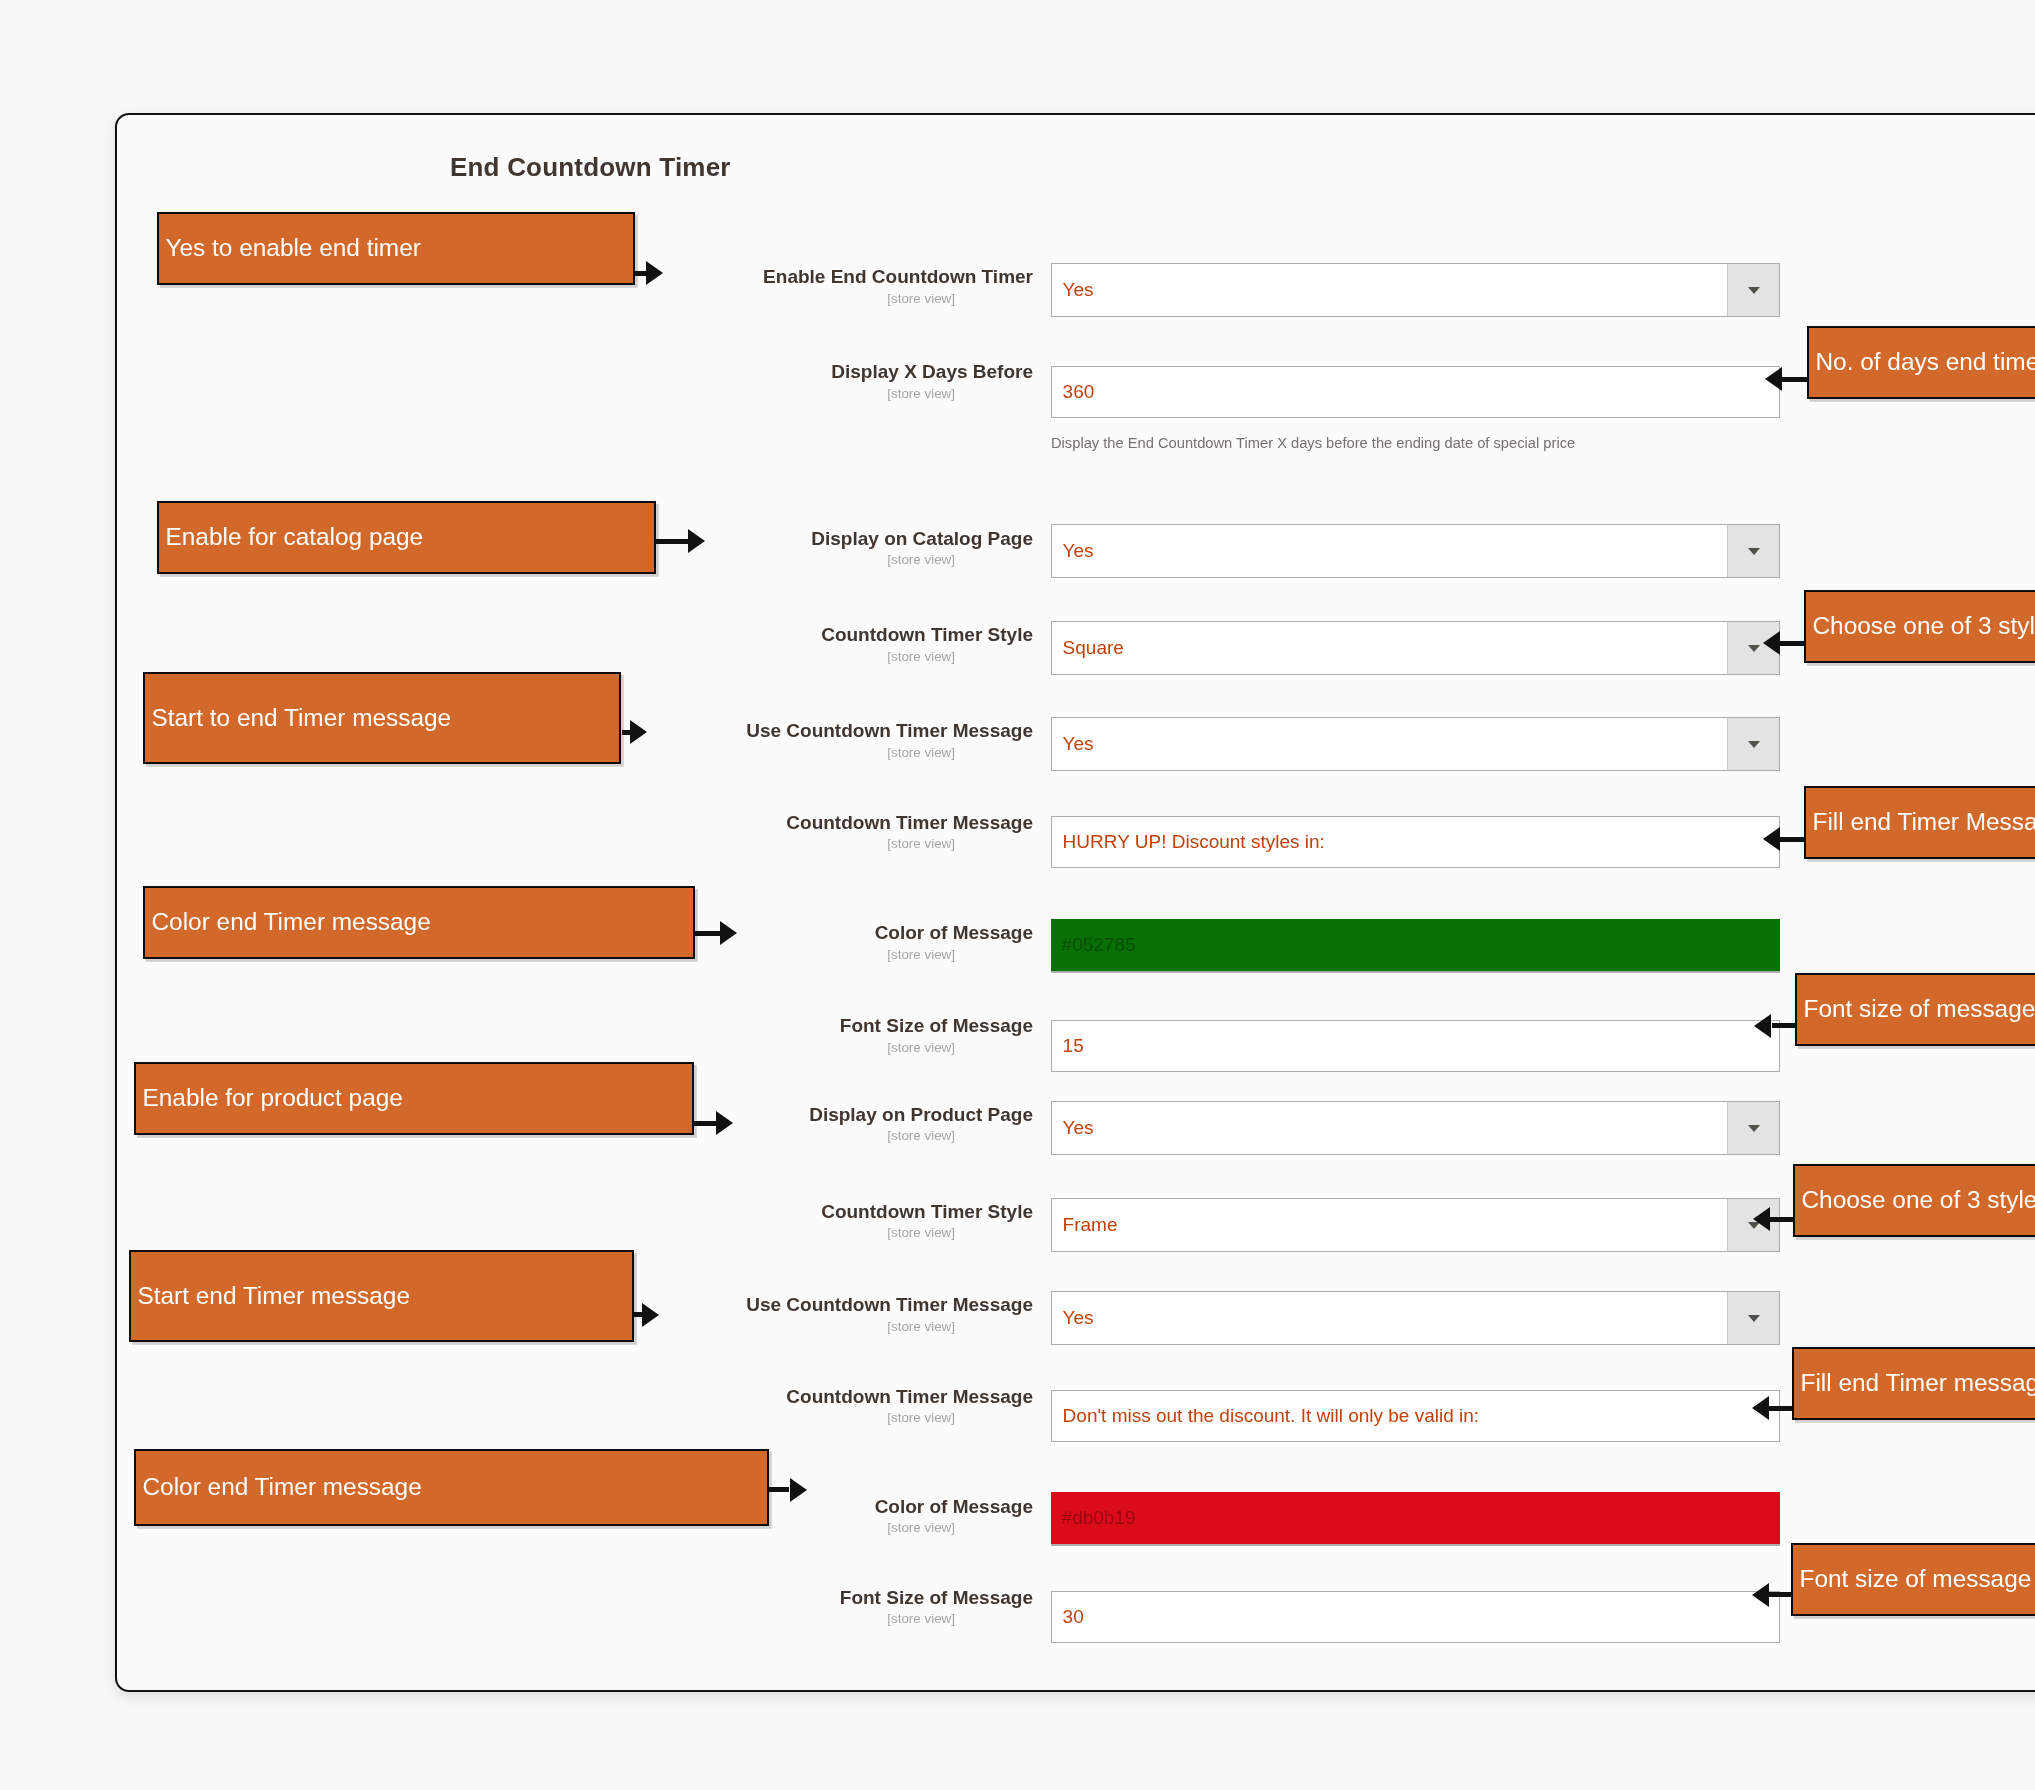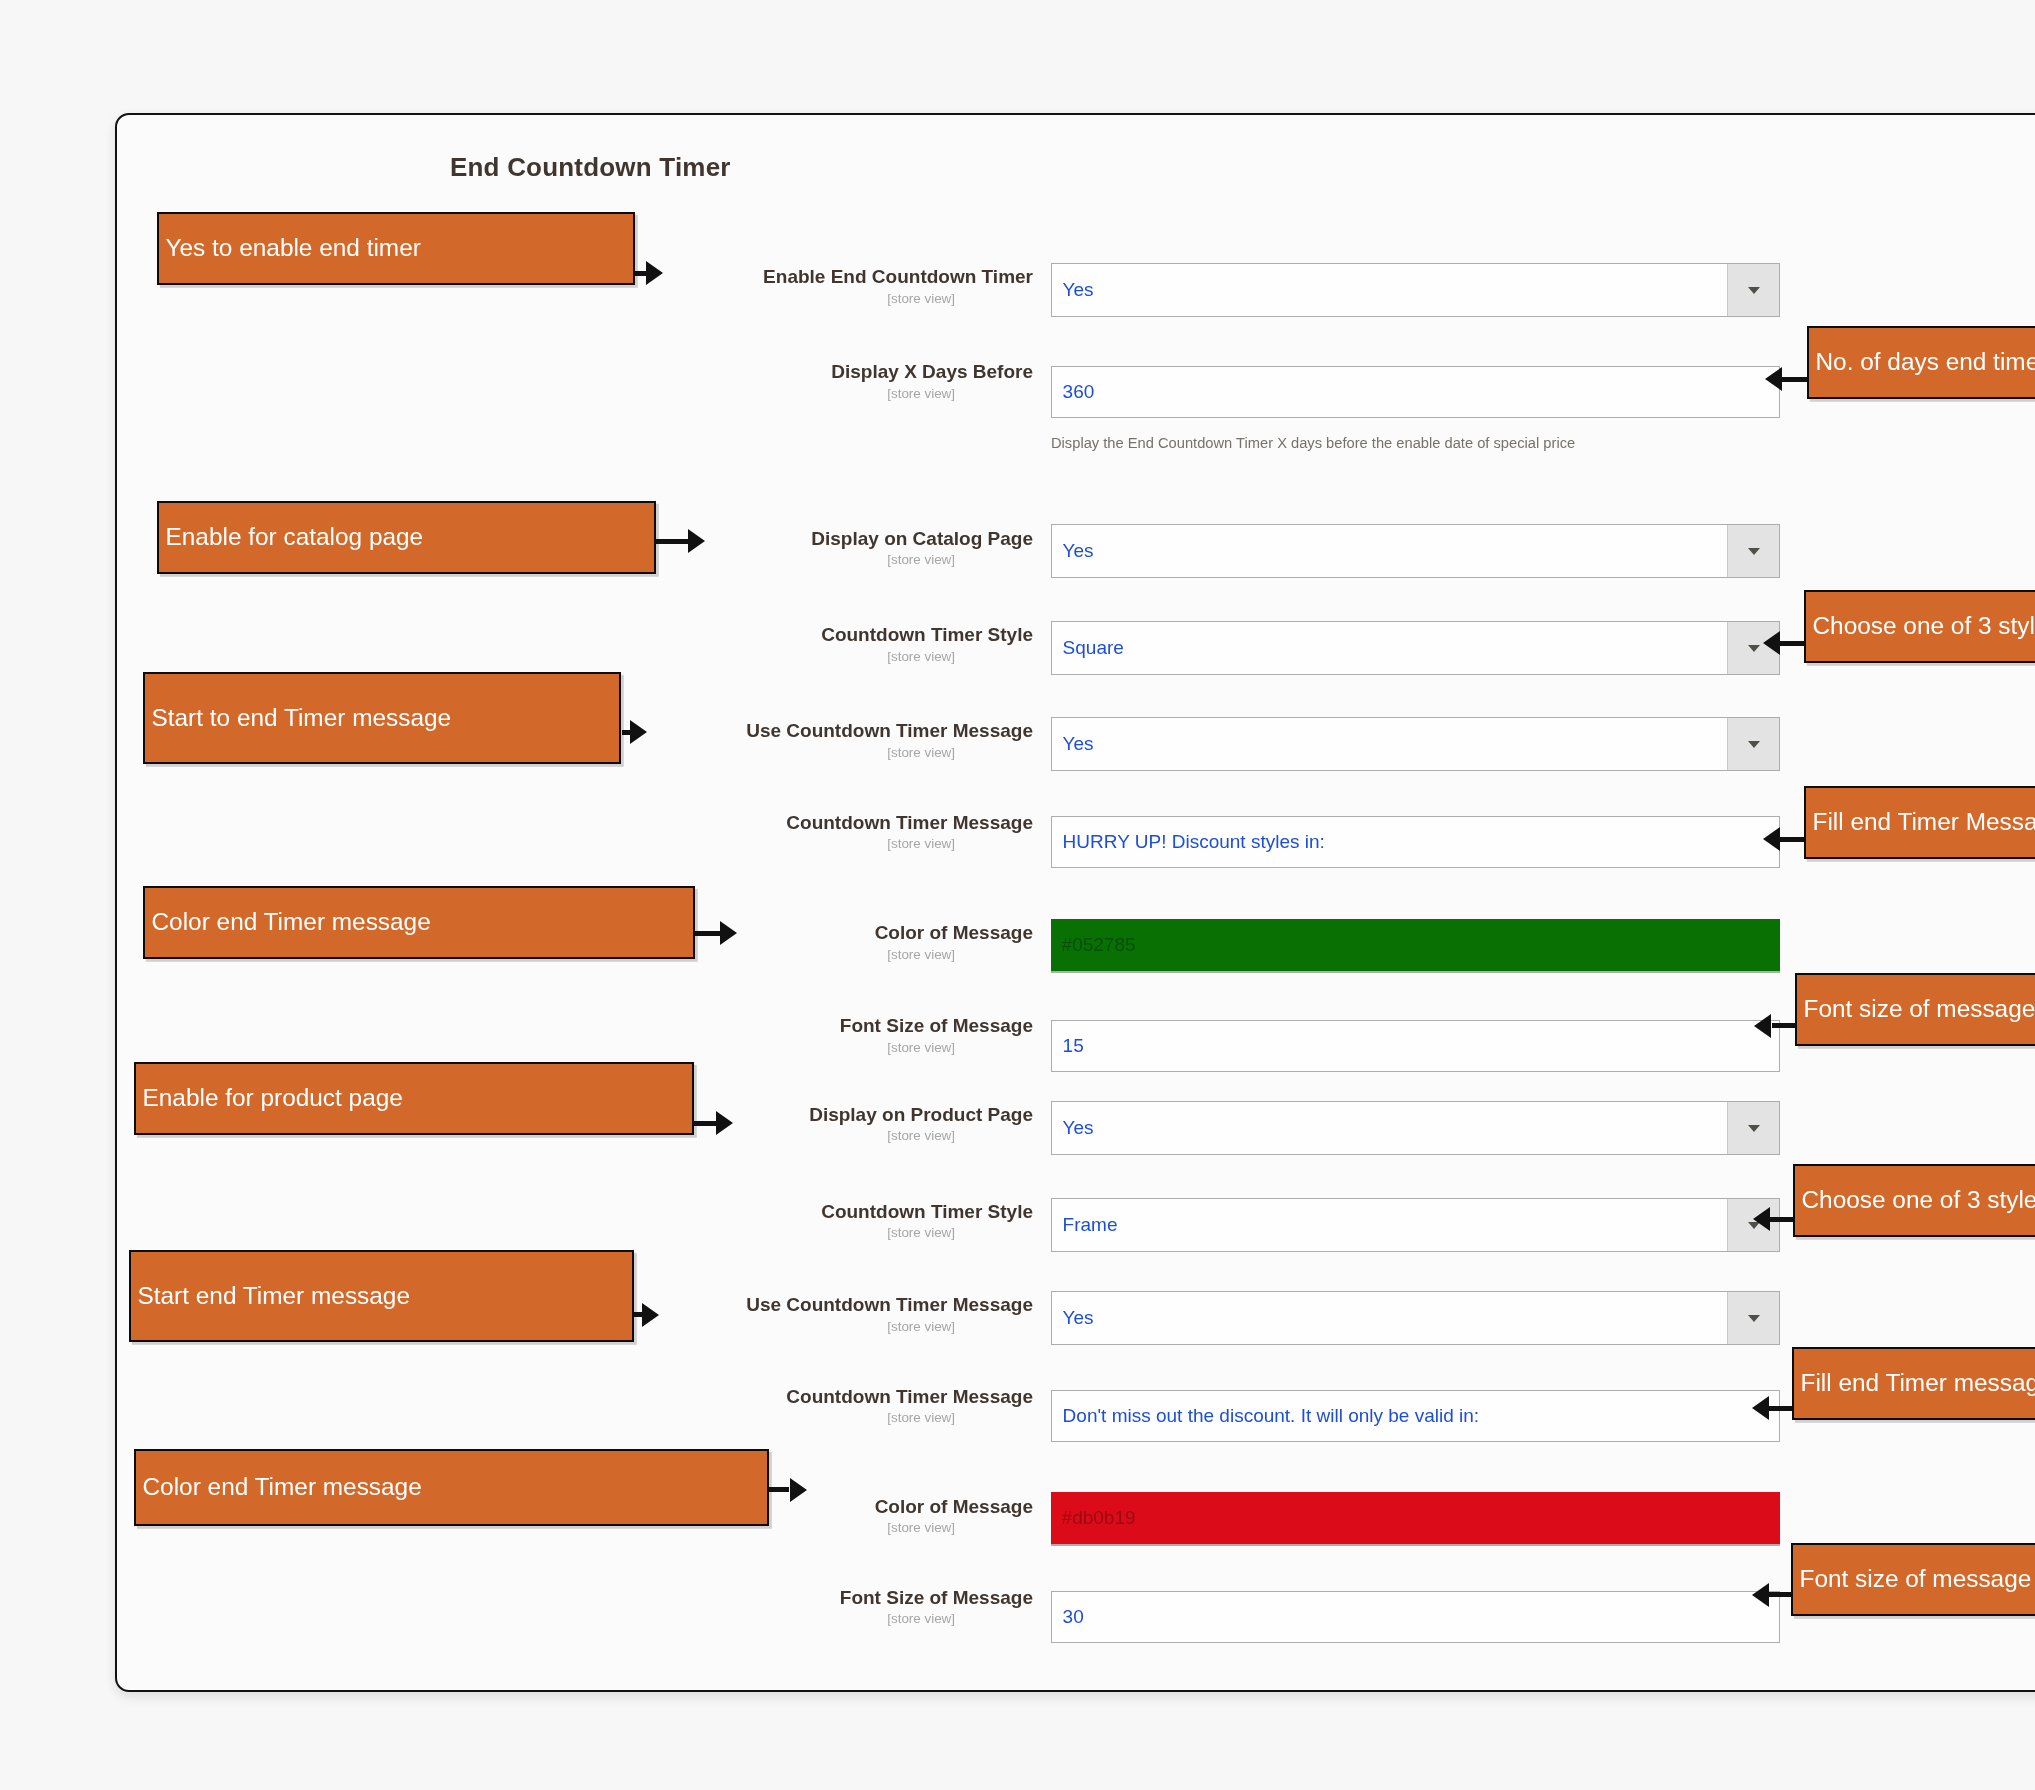--- a/index.html
+++ b/index.html
@@ -71,7 +71,7 @@
     background: #fefefe;
     border: 1.6px solid #adadad;
     font-size: 19px;
-    color: #1d4ed8;
+    color: #c2410c;
     display: flex;
     align-items: center;
     padding-left: 10.6px;

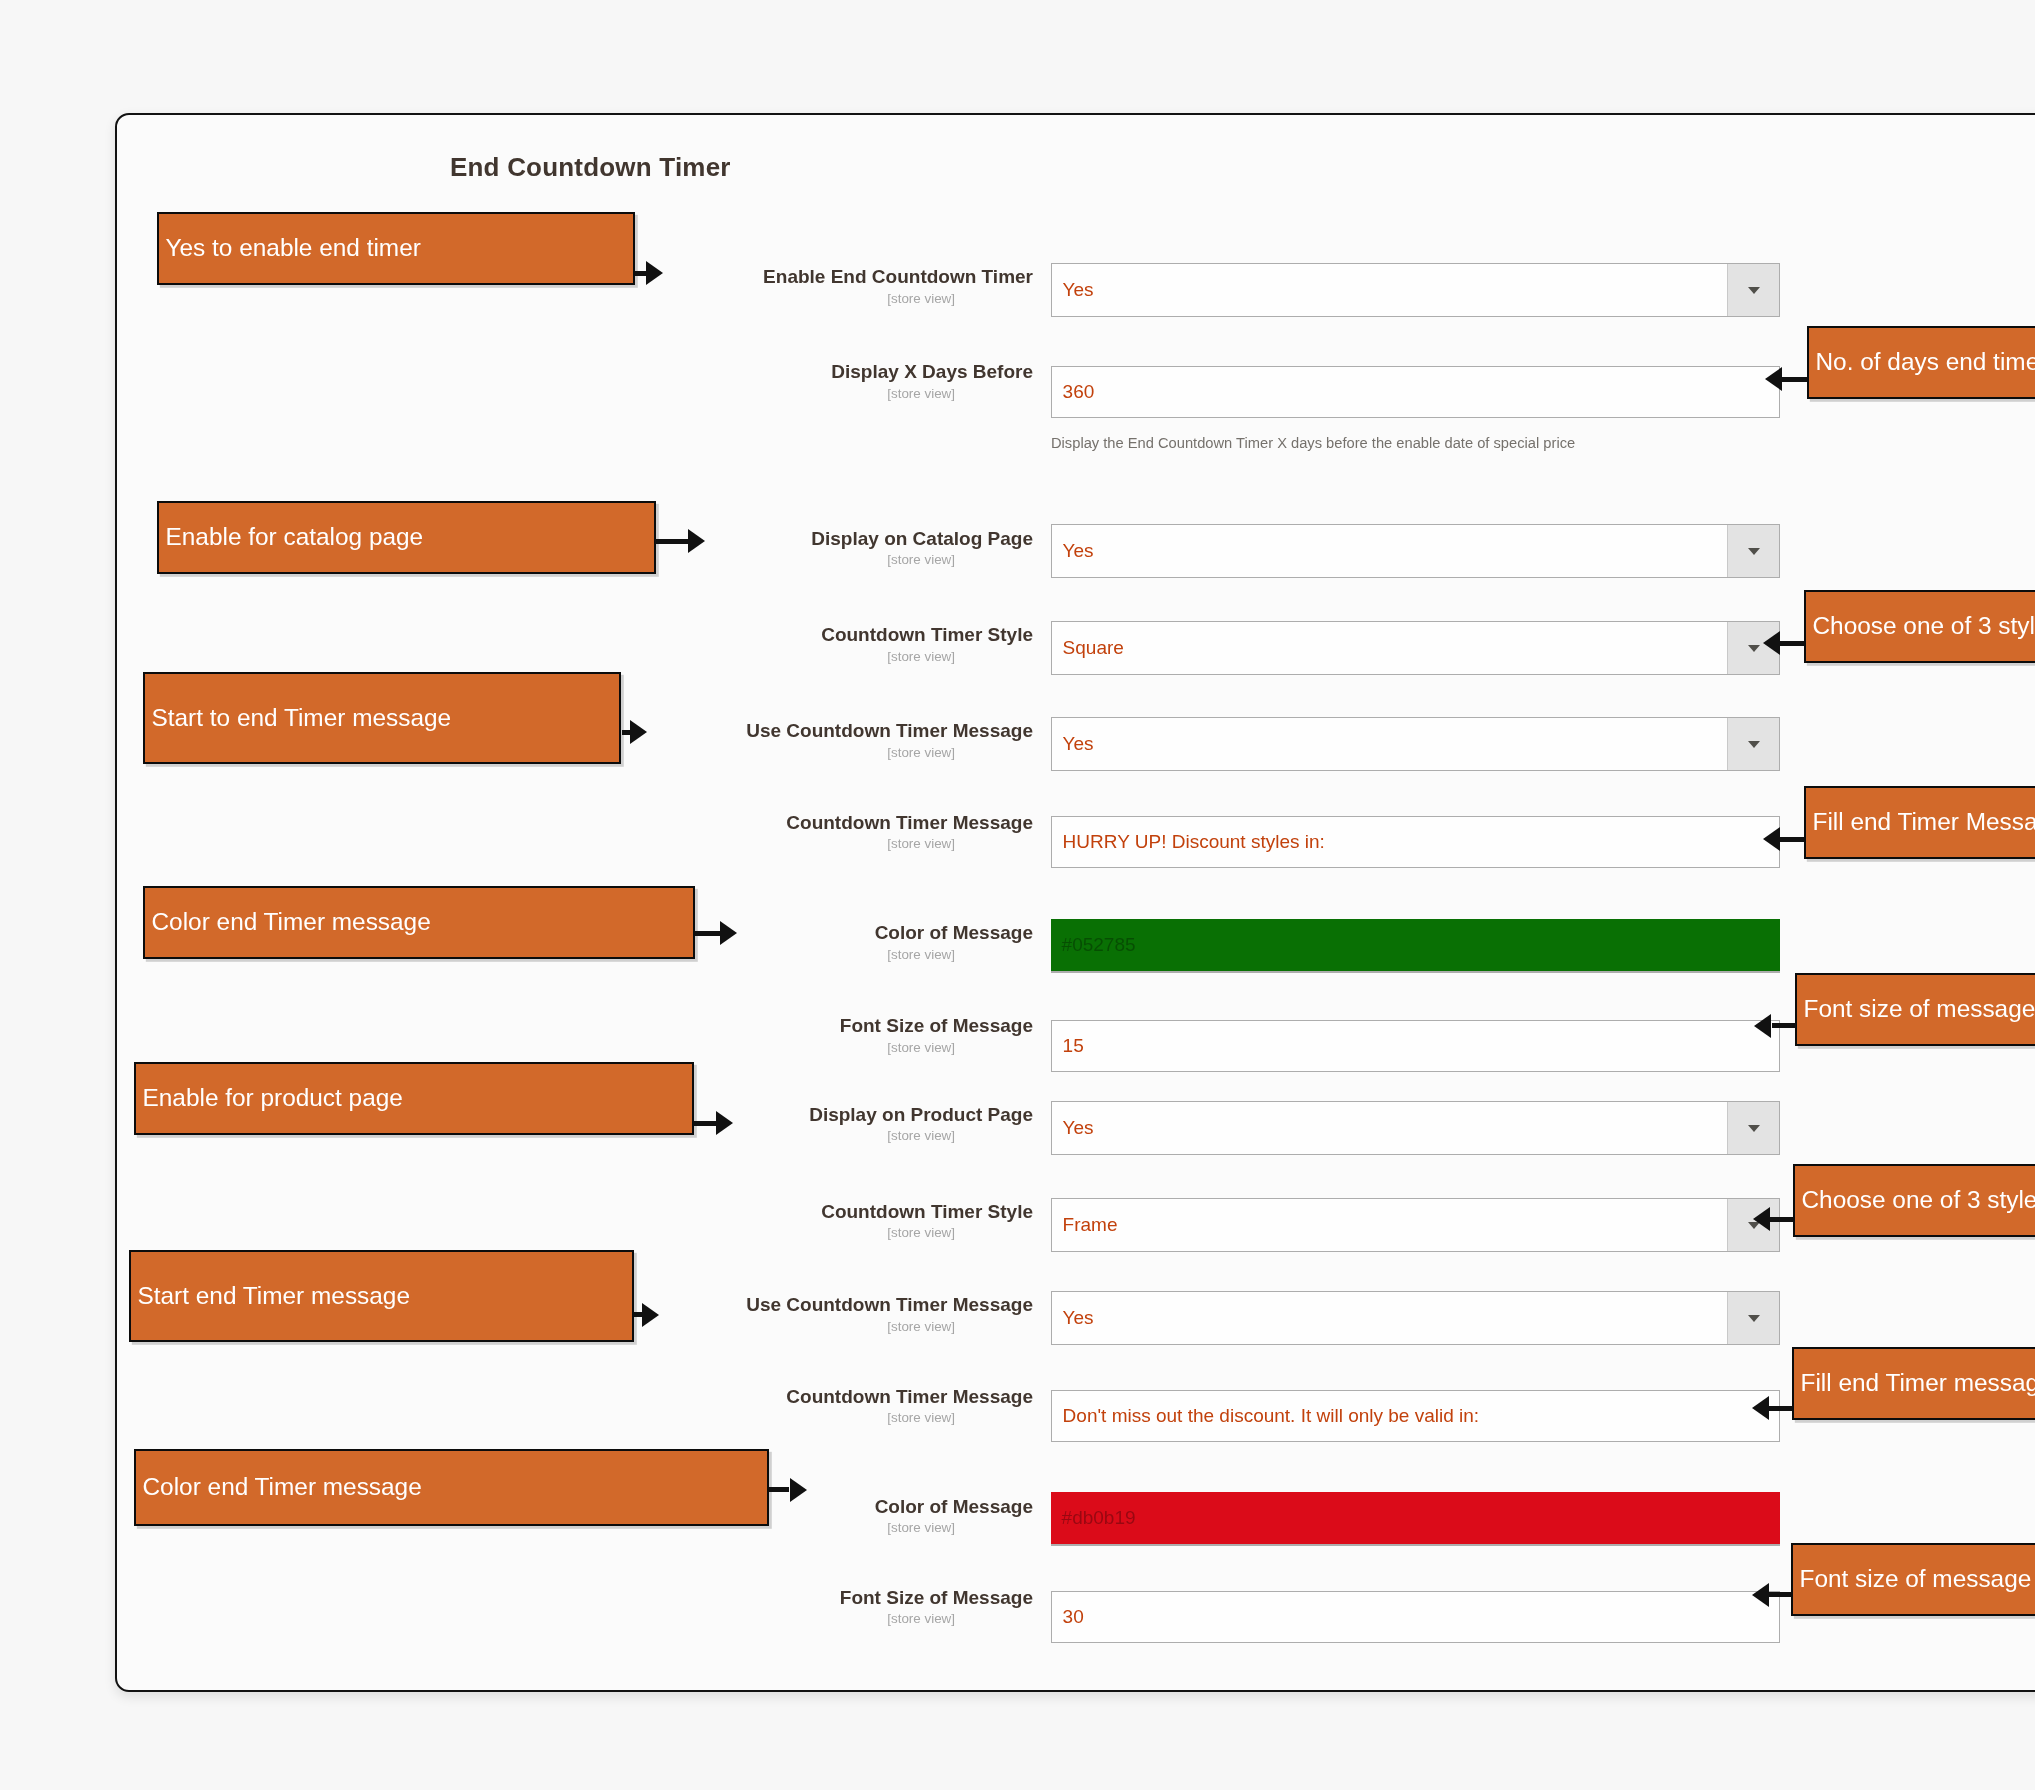--- a/index.html
+++ b/index.html
@@ -178,7 +178,7 @@
       <div class="field-label" style="top: 361px;">Display X Days Before</div>
       <div class="field-scope" style="top: 386px;">[store view]</div>
       <div class="control text" style="top: 358px;">360</div>
-      <div class="help-text" style="top: 433px;">Display the End Countdown Timer X days before the enable date of special price</div>
+      <div class="help-text" style="top: 433px;">Display the End Countdown Timer X days before the ending date of special price</div>
       <div class="field-label" style="top: 528px;">Display on Catalog Page</div>
       <div class="field-scope" style="top: 552px;">[store view]</div>
       <div class="control select" style="top: 524px;">Yes<div class="select-arrow">

